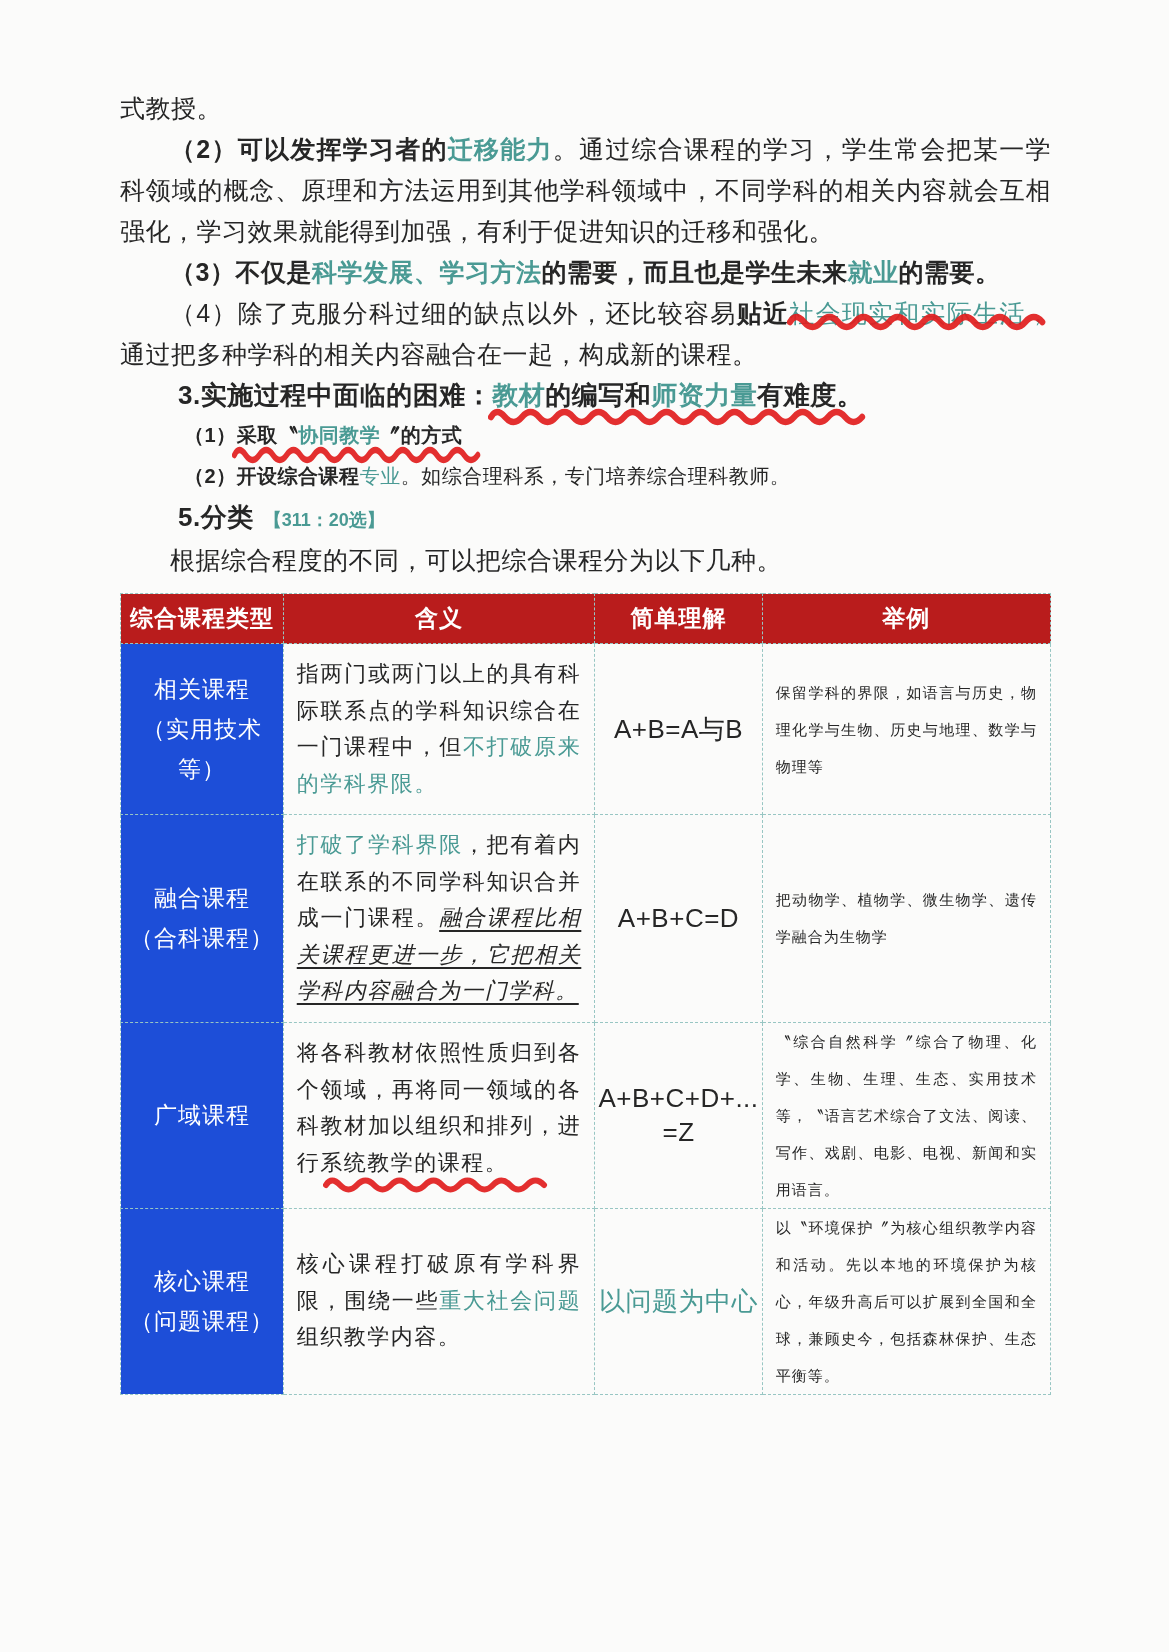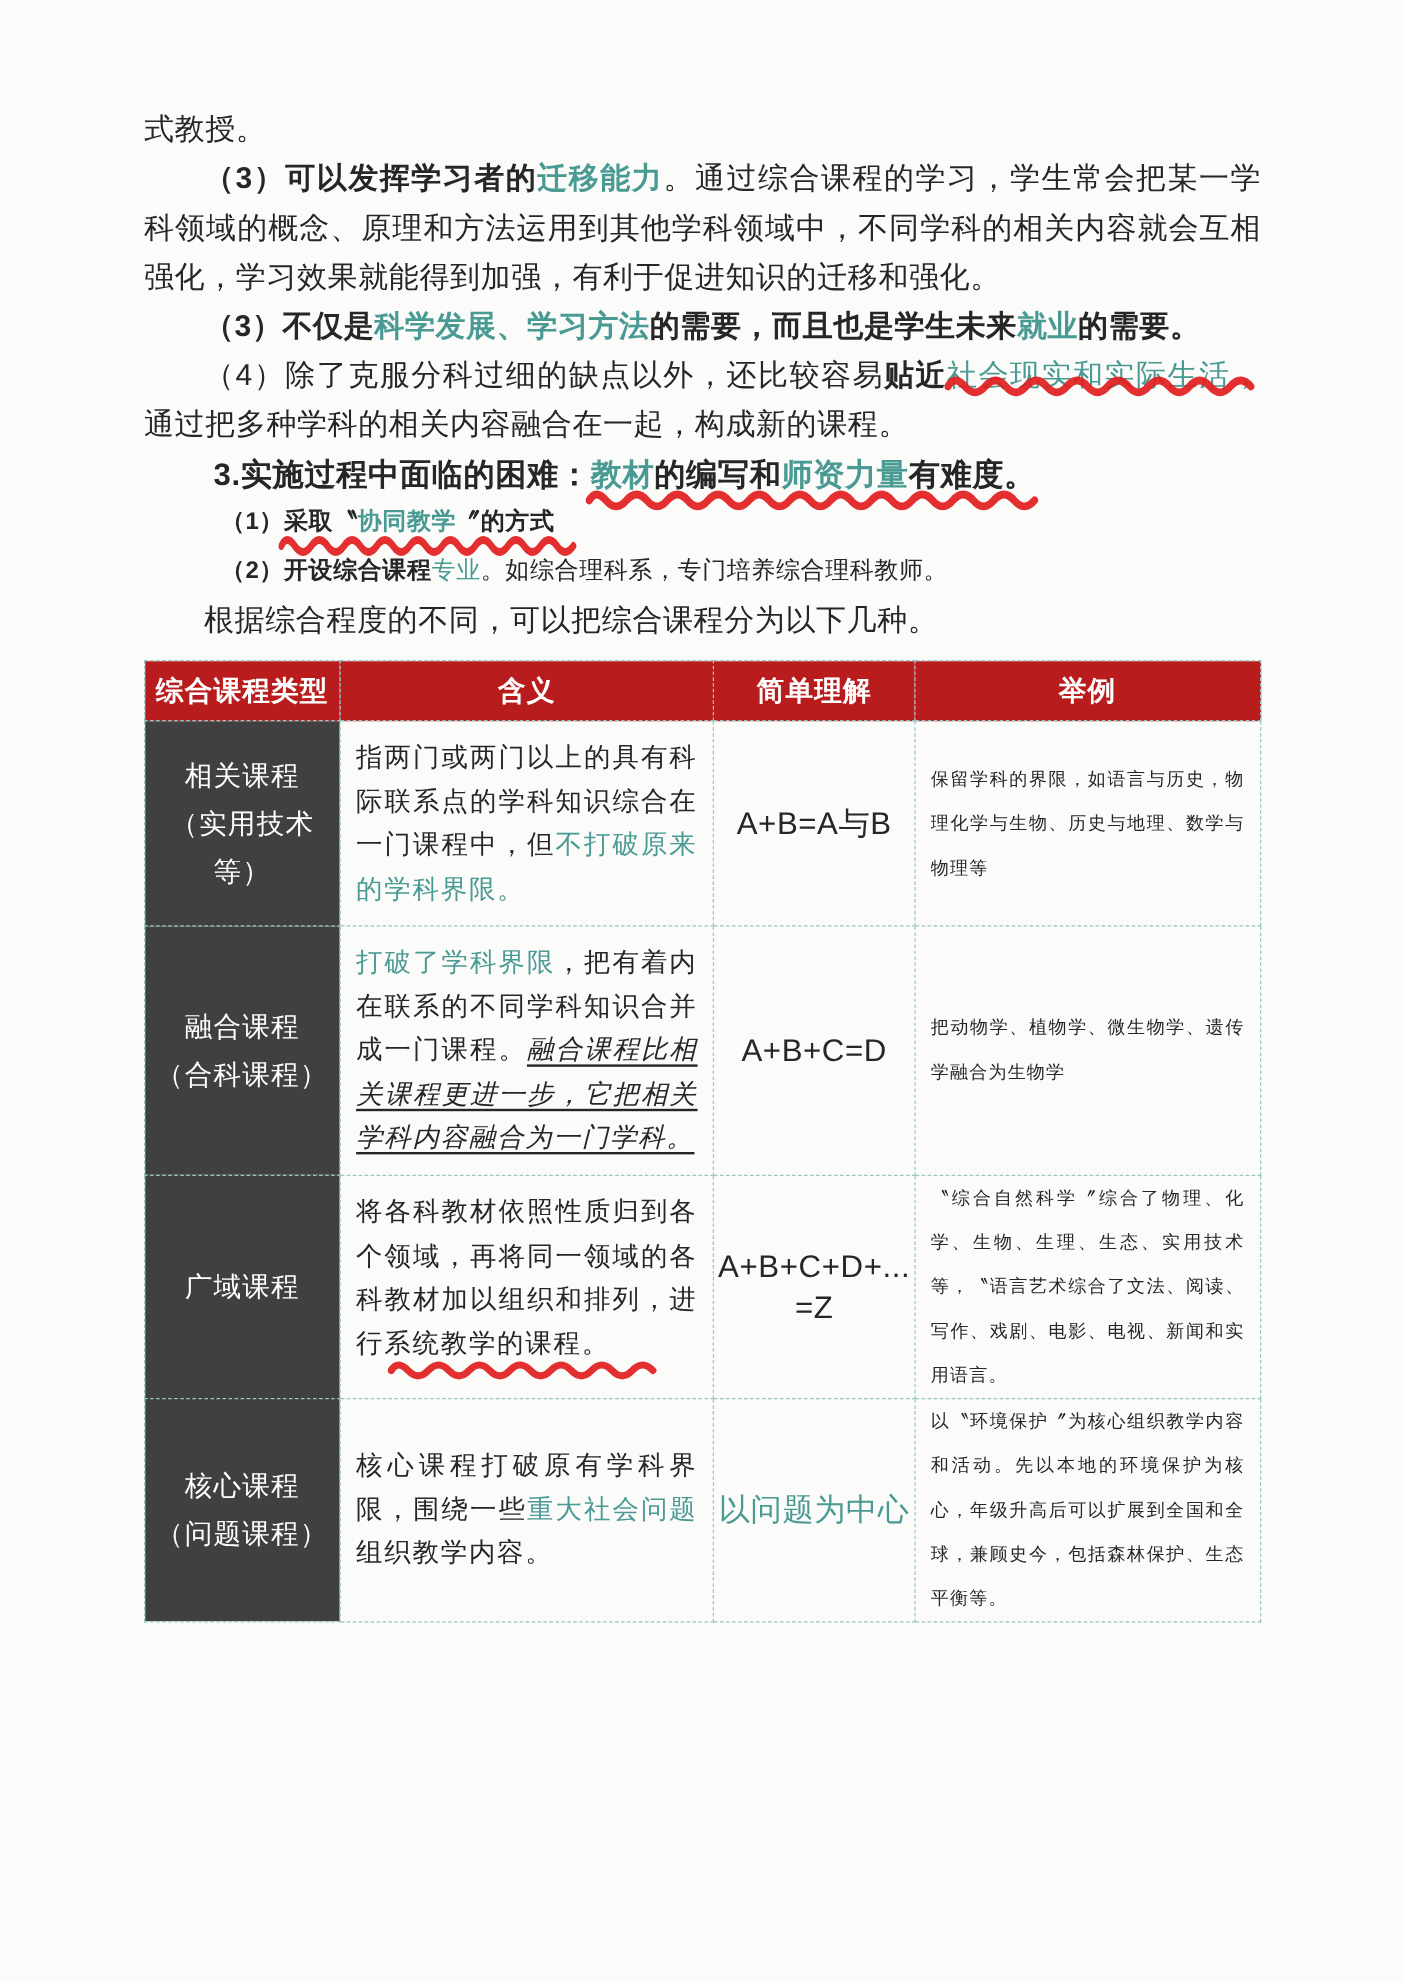--- a/index.html
+++ b/index.html
@@ -79,7 +79,7 @@
 
   <p class="para"><span>式教授。</span></p>
 
-  <p class="para indent"><span class="bold">（3）可以发挥学习者的</span><span class="teal-bold">迁移能力</span><span>。通过综合课程的学习，学生常会把某一学科领域的概念、原理和方法运用到其他学科领域中，不同学科的相关内容就会互相强化，学习效果就能得到加强，有利于促进知识的迁移和强化。</span></p>
+  <p class="para indent"><span class="bold">（2）可以发挥学习者的</span><span class="teal-bold">迁移能力</span><span>。通过综合课程的学习，学生常会把某一学科领域的概念、原理和方法运用到其他学科领域中，不同学科的相关内容就会互相强化，学习效果就能得到加强，有利于促进知识的迁移和强化。</span></p>
 
   <p class="para indent"><span class="bold">（3）不仅是</span><span class="teal-bold">科学发展、学习方法</span><span class="bold">的需要，而且也是学生未来</span><span class="teal-bold">就业</span><span class="bold">的需要。</span></p>
 

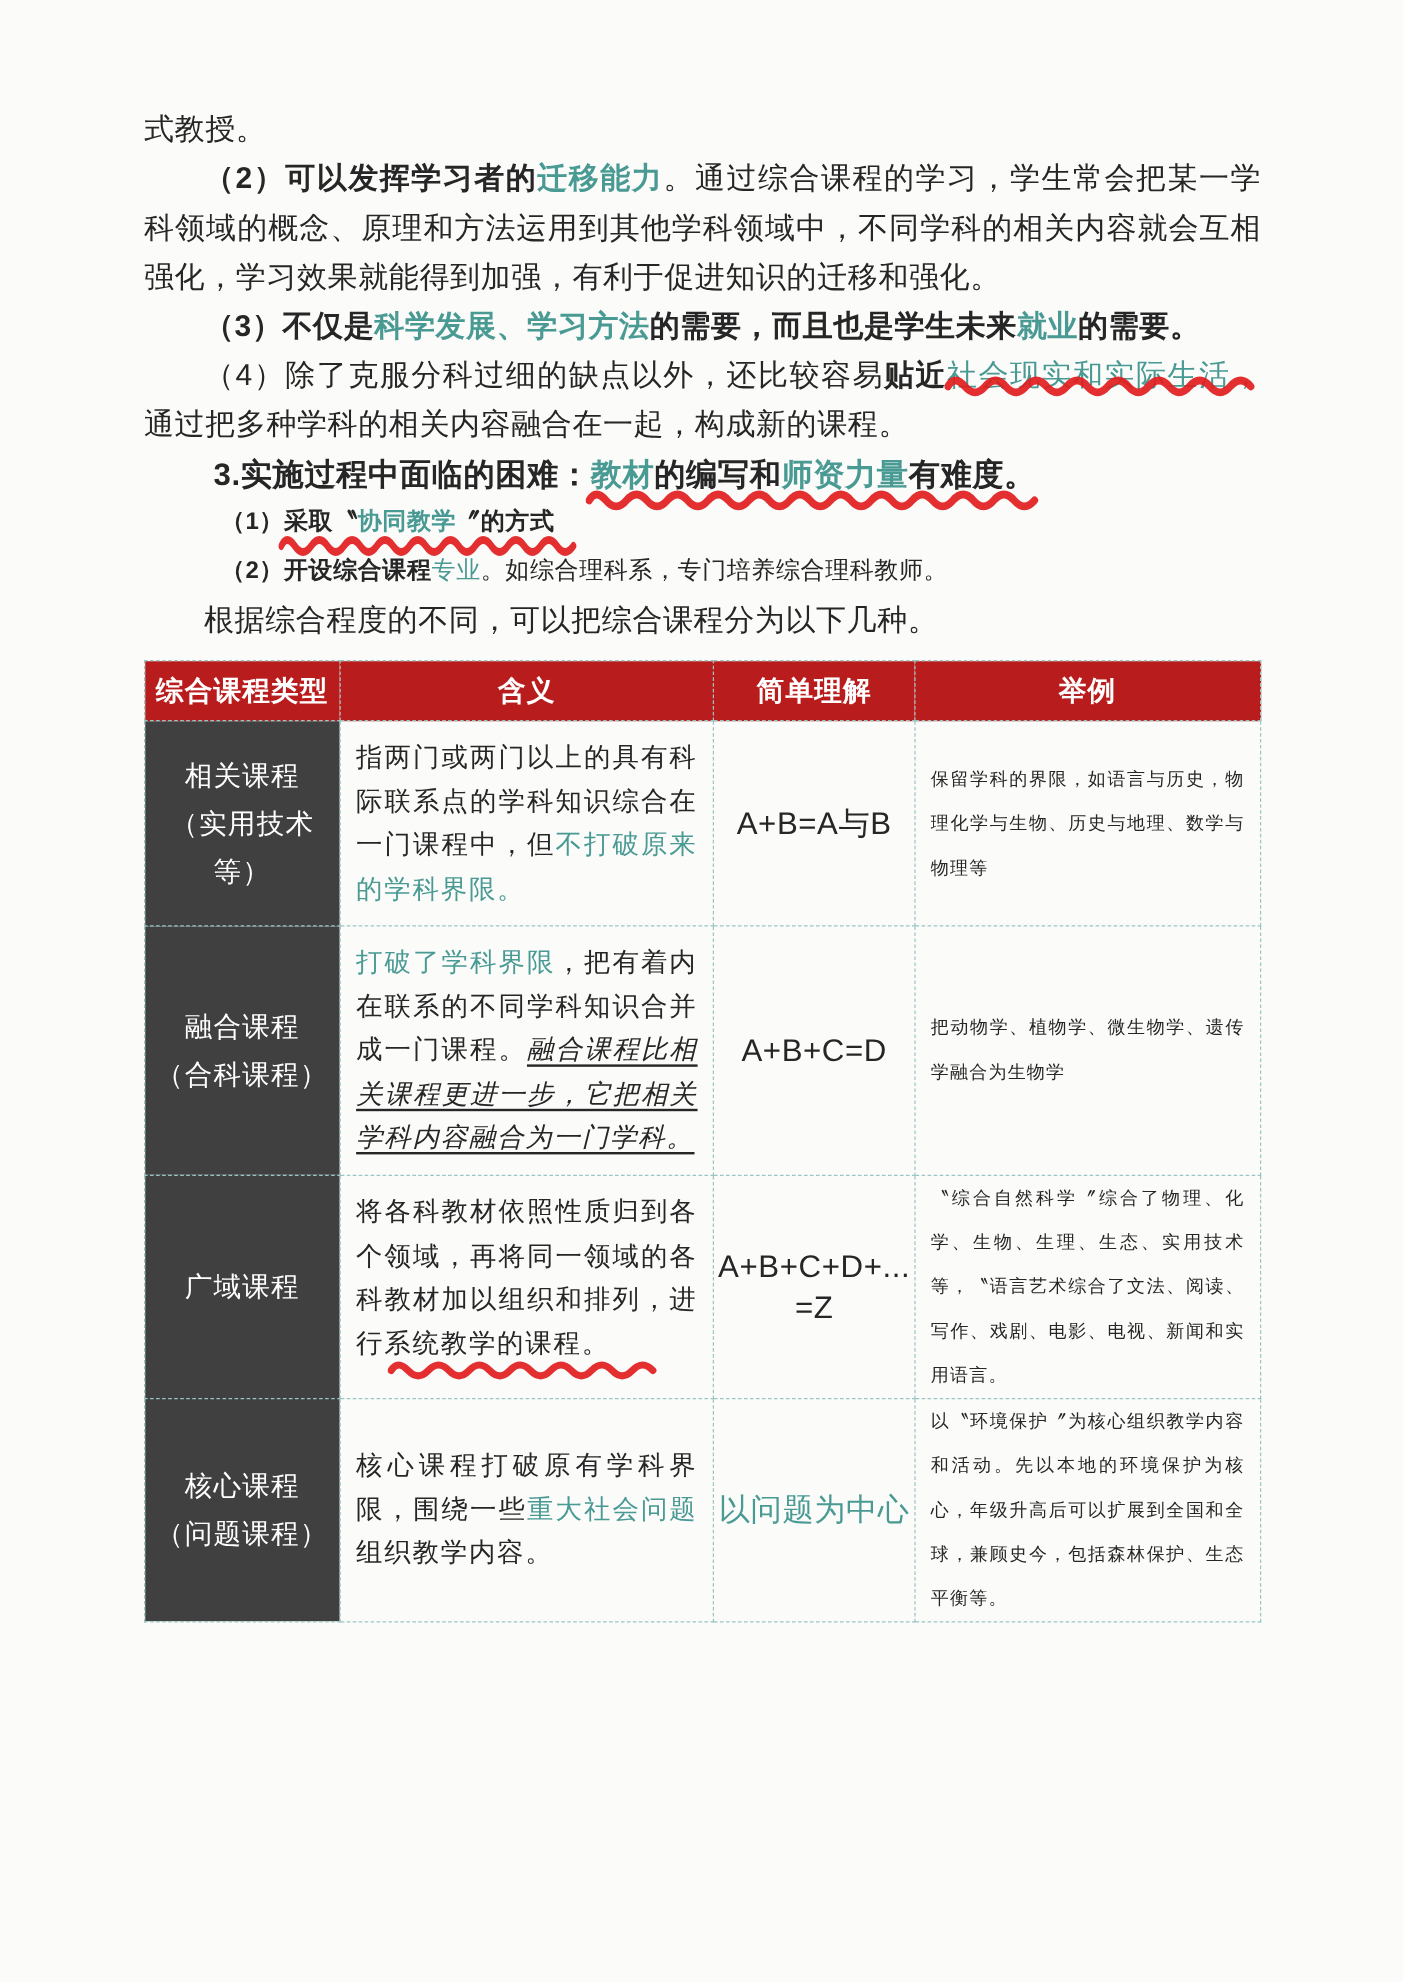--- a/index.html
+++ b/index.html
@@ -98,6 +98,7 @@
 
   <p class="subitem"><span class="bold">（2）开设综合课程</span><span class="teal">专业</span><span>。如综合理科系，专门培养综合理科教师。</span></p>
 
+  <p class="heading"><span>5.分类</span><span class="tag">【311：20选】</span></p>
 
   <p class="para indent"><span>根据综合程度的不同，可以把综合课程分为以下几种。</span></p>
 

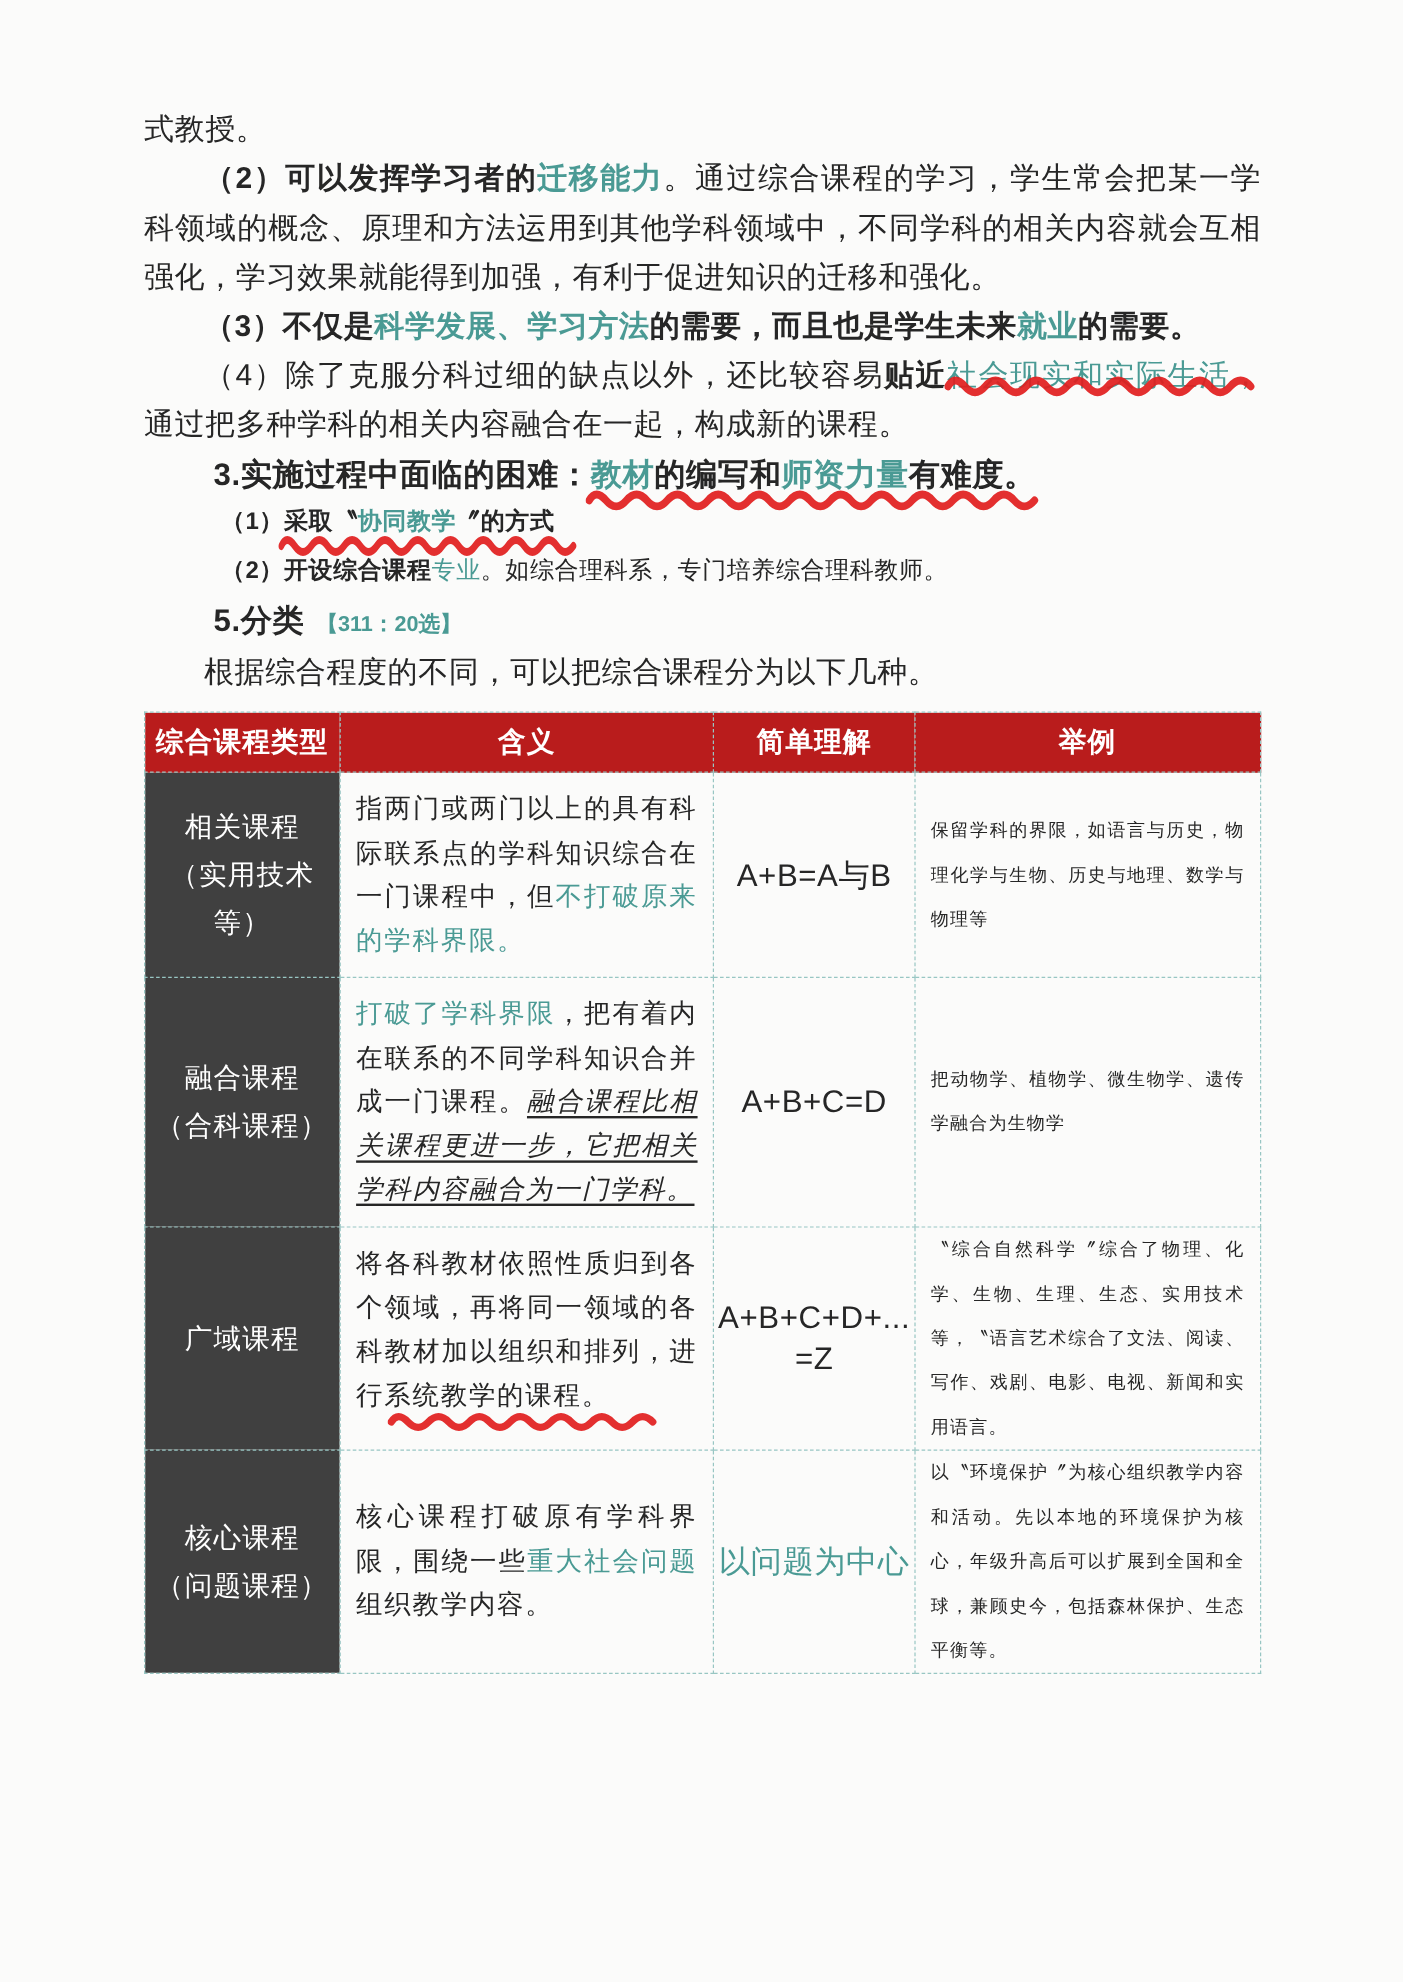--- a/index.html
+++ b/index.html
@@ -49,7 +49,7 @@
     padding:9px 4px; text-align:center;
   }
   .cur-table td.type {
-    background:#404040; color:#ffffff;
+    background:#1d4ed8; color:#ffffff;
     font-size:23px; text-align:center; vertical-align:middle;
     letter-spacing:1px; line-height:40px;
   }

